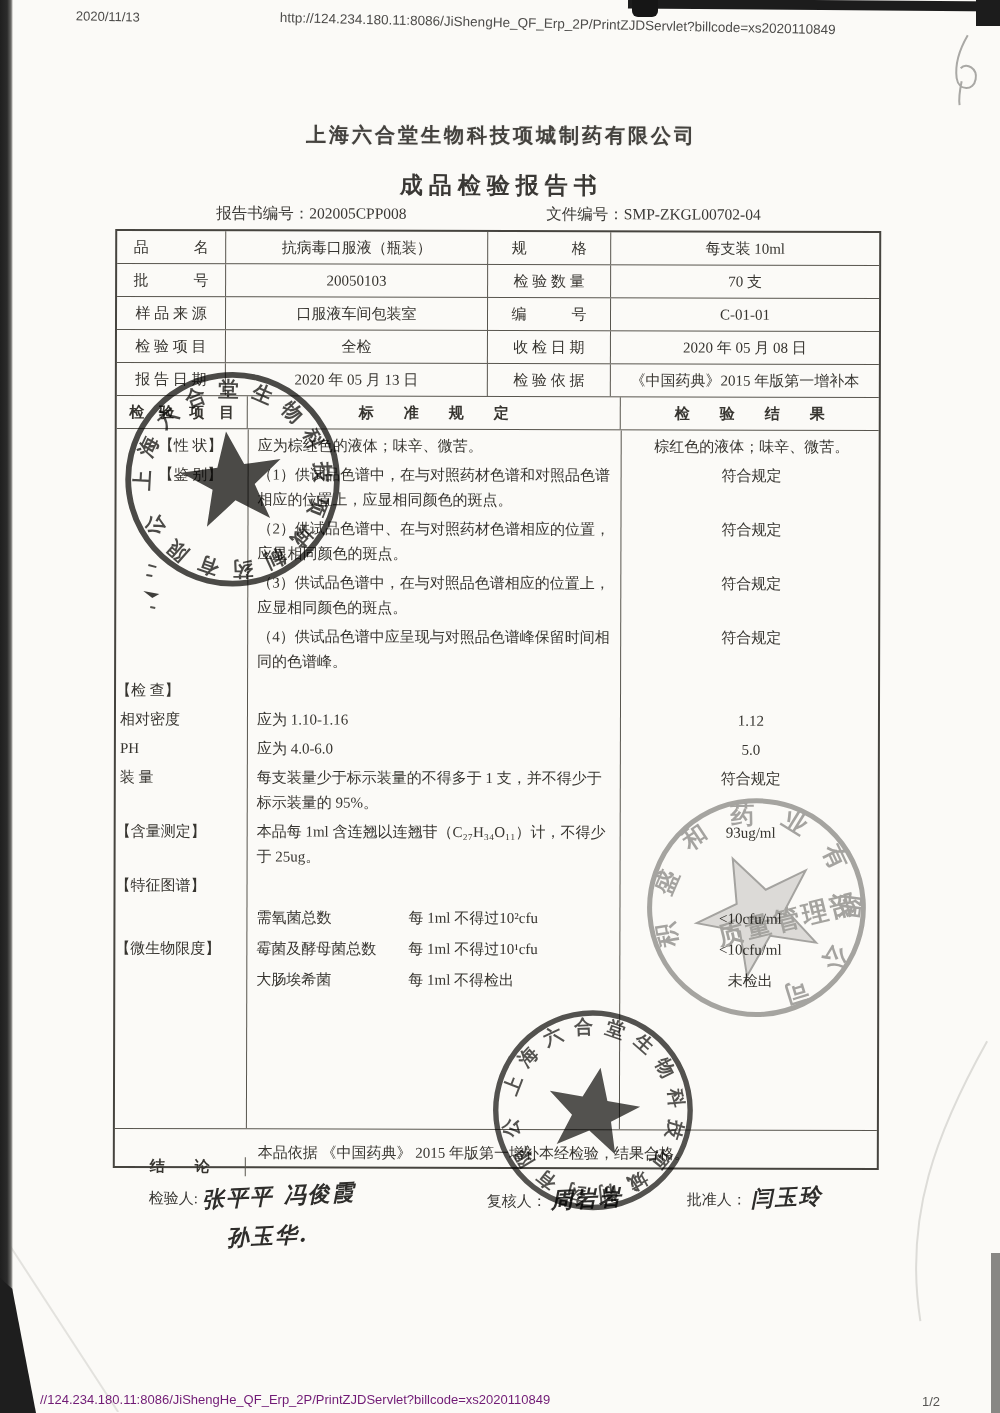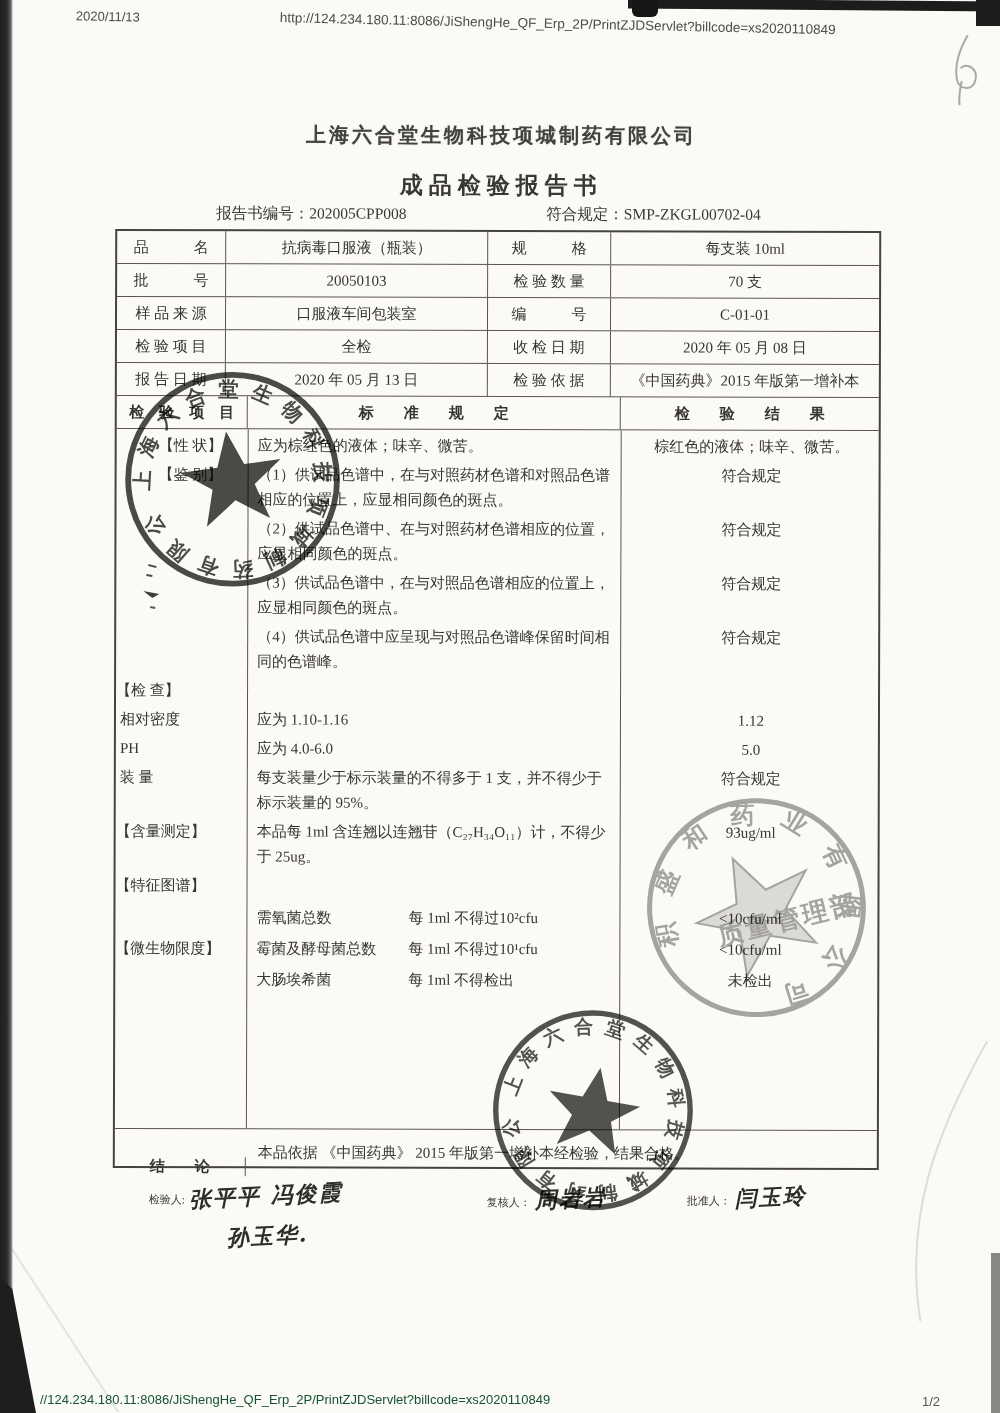--- a/index.html
+++ b/index.html
@@ -79,7 +79,7 @@
   <div class="doc-title">成品检验报告书</div>
   <div class="nos-line">
     <span class="report-no"><span>报告书编号：</span><span>202005CPP008</span></span>
-    <span class="file-no"><span>符合规定：</span><span>SMP-ZKGL00702-04</span></span>
+    <span class="file-no"><span>文件编号：</span><span>SMP-ZKGL00702-04</span></span>
   </div>
 
   <div class="doc-table">

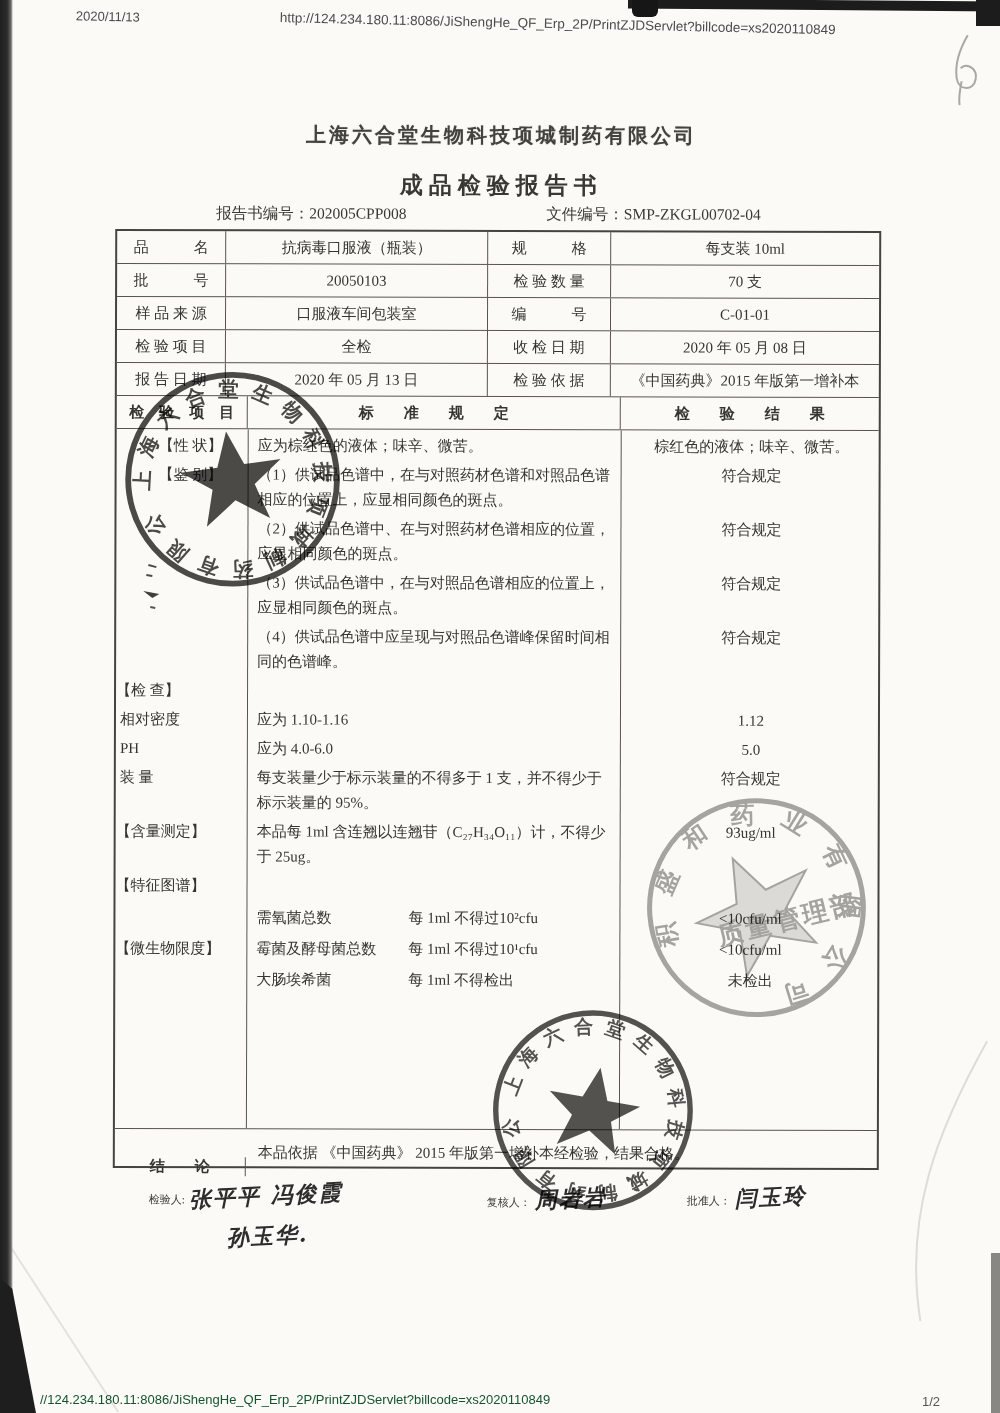--- a/index.html
+++ b/index.html
@@ -51,7 +51,7 @@
   .concl-row .c2{display:flex;align-items:center;padding-left:12px;}
   
   .sig-row{position:absolute;left:0;top:1176px;width:1000px;font-size:15px;color:#3a3835;}
-  .sig-label{font-size:11px;}
+  .sig-label{font-size:15px;}
   .hand{display:inline-block;font-size:22px;font-style:italic;font-weight:600;color:#2e2d2b;transform:rotate(-3deg);letter-spacing:2px;font-family:"DejaVu Serif",serif;}
   .sig1{position:absolute;left:150px;top:6px;}
   .sig2{position:absolute;left:488px;top:8px;}

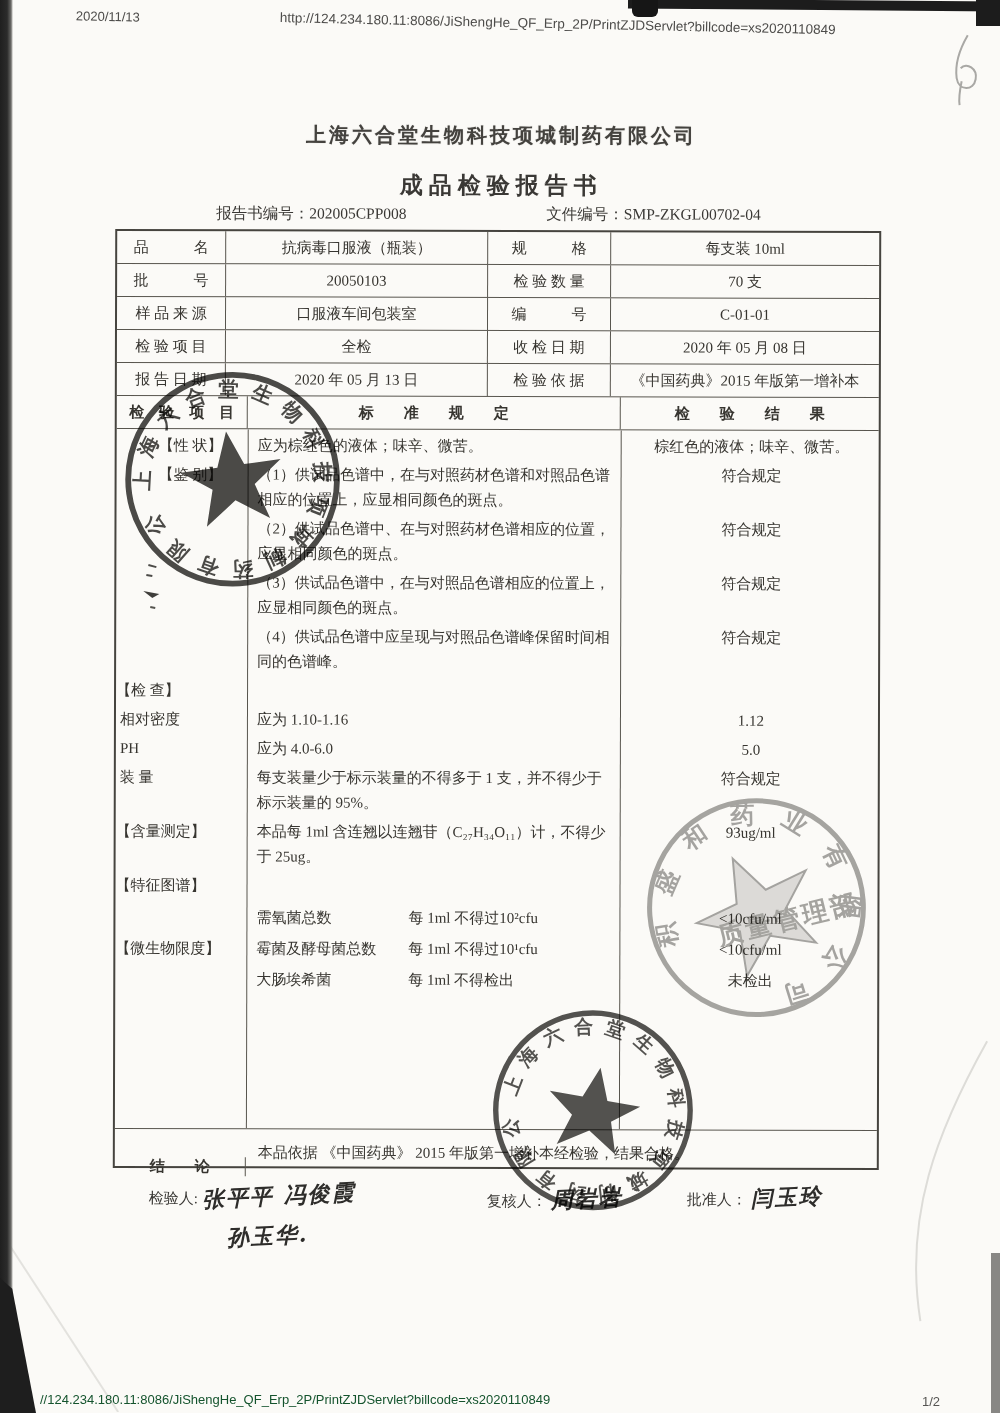--- a/index.html
+++ b/index.html
@@ -16,7 +16,7 @@
   
   .print-date{position:absolute;left:74px;top:10px;font-family:"Liberation Sans",sans-serif;font-size:13px;color:#4d4c4a;transform:rotate(1deg);}
   .print-url{position:absolute;left:278px;top:16px;font-family:"Liberation Sans",sans-serif;font-size:13.5px;color:#4d4c4a;transform:rotate(1.1deg);}
-  .footer-url{position:absolute;left:40px;top:1392px;font-family:"Liberation Sans",sans-serif;font-size:13px;color:#14532d;}
+  .footer-url{position:absolute;left:40px;top:1392px;font-family:"Liberation Sans",sans-serif;font-size:13px;color:#701a75;}
   .footer-page{position:absolute;left:922px;top:1394px;font-family:"Liberation Sans",sans-serif;font-size:13px;color:#565553;}
   
   .sheet{position:absolute;left:0;top:0;width:1000px;height:1413px;transform:rotate(.15deg);}

